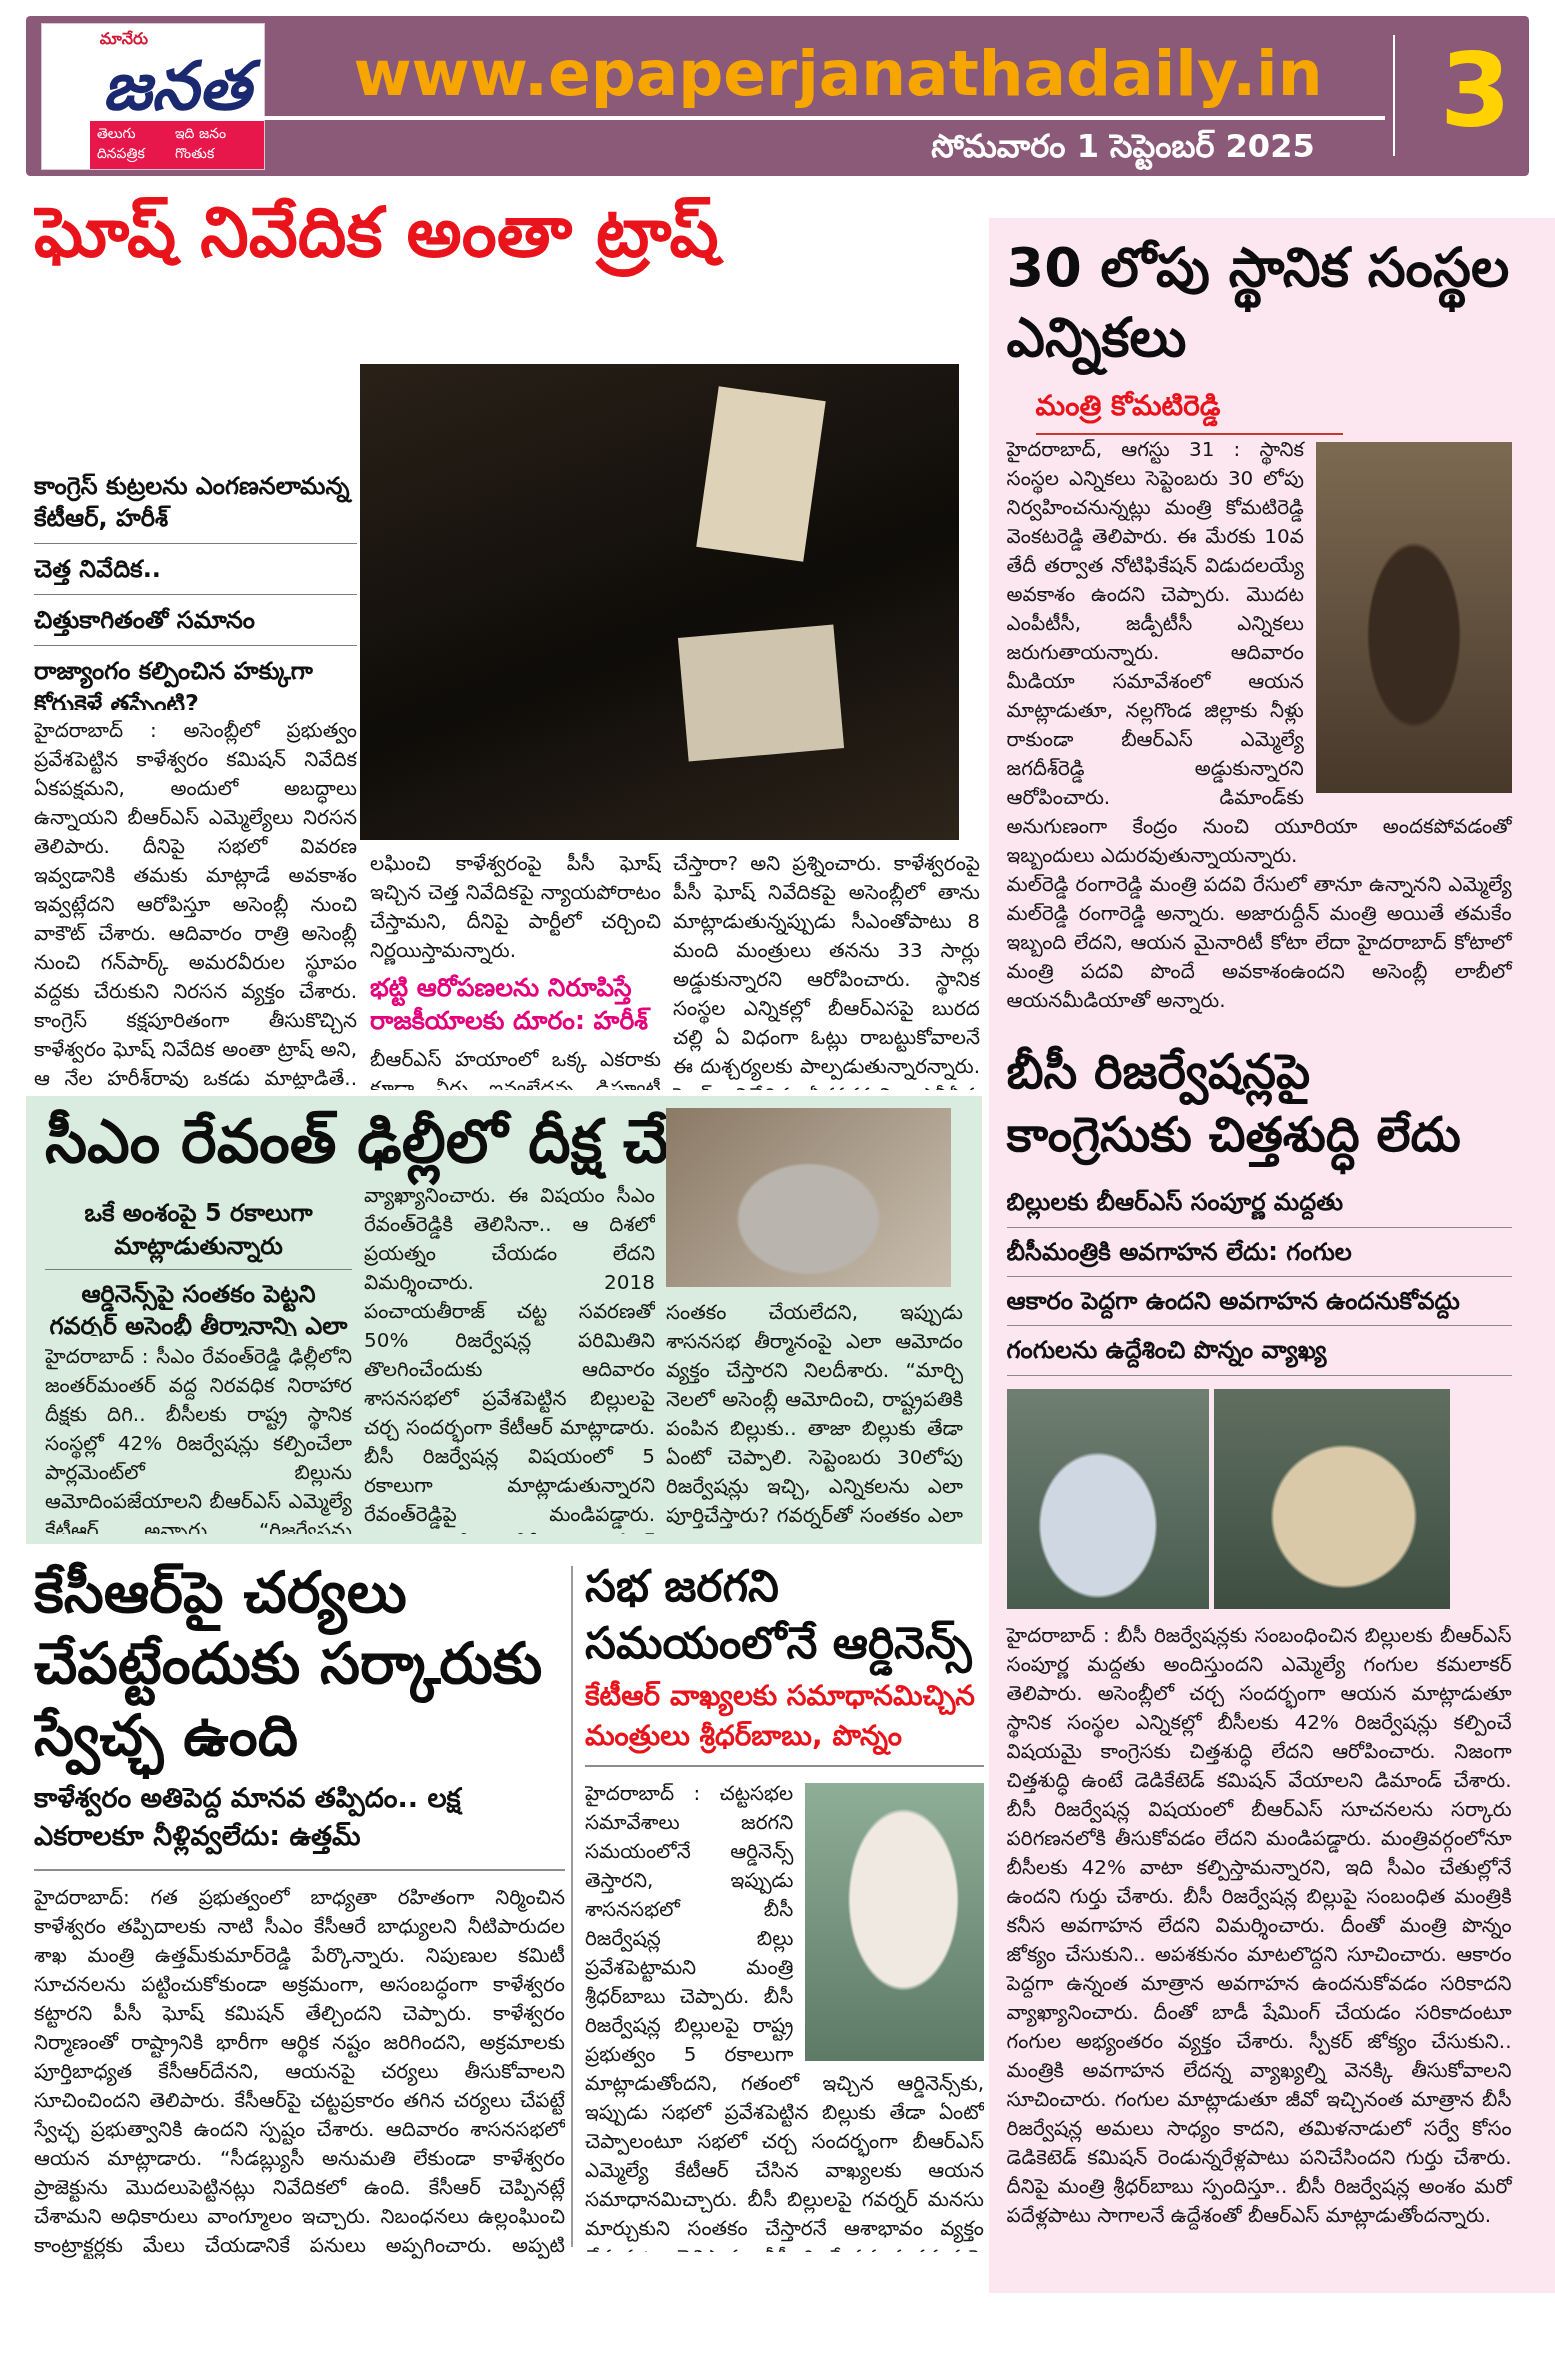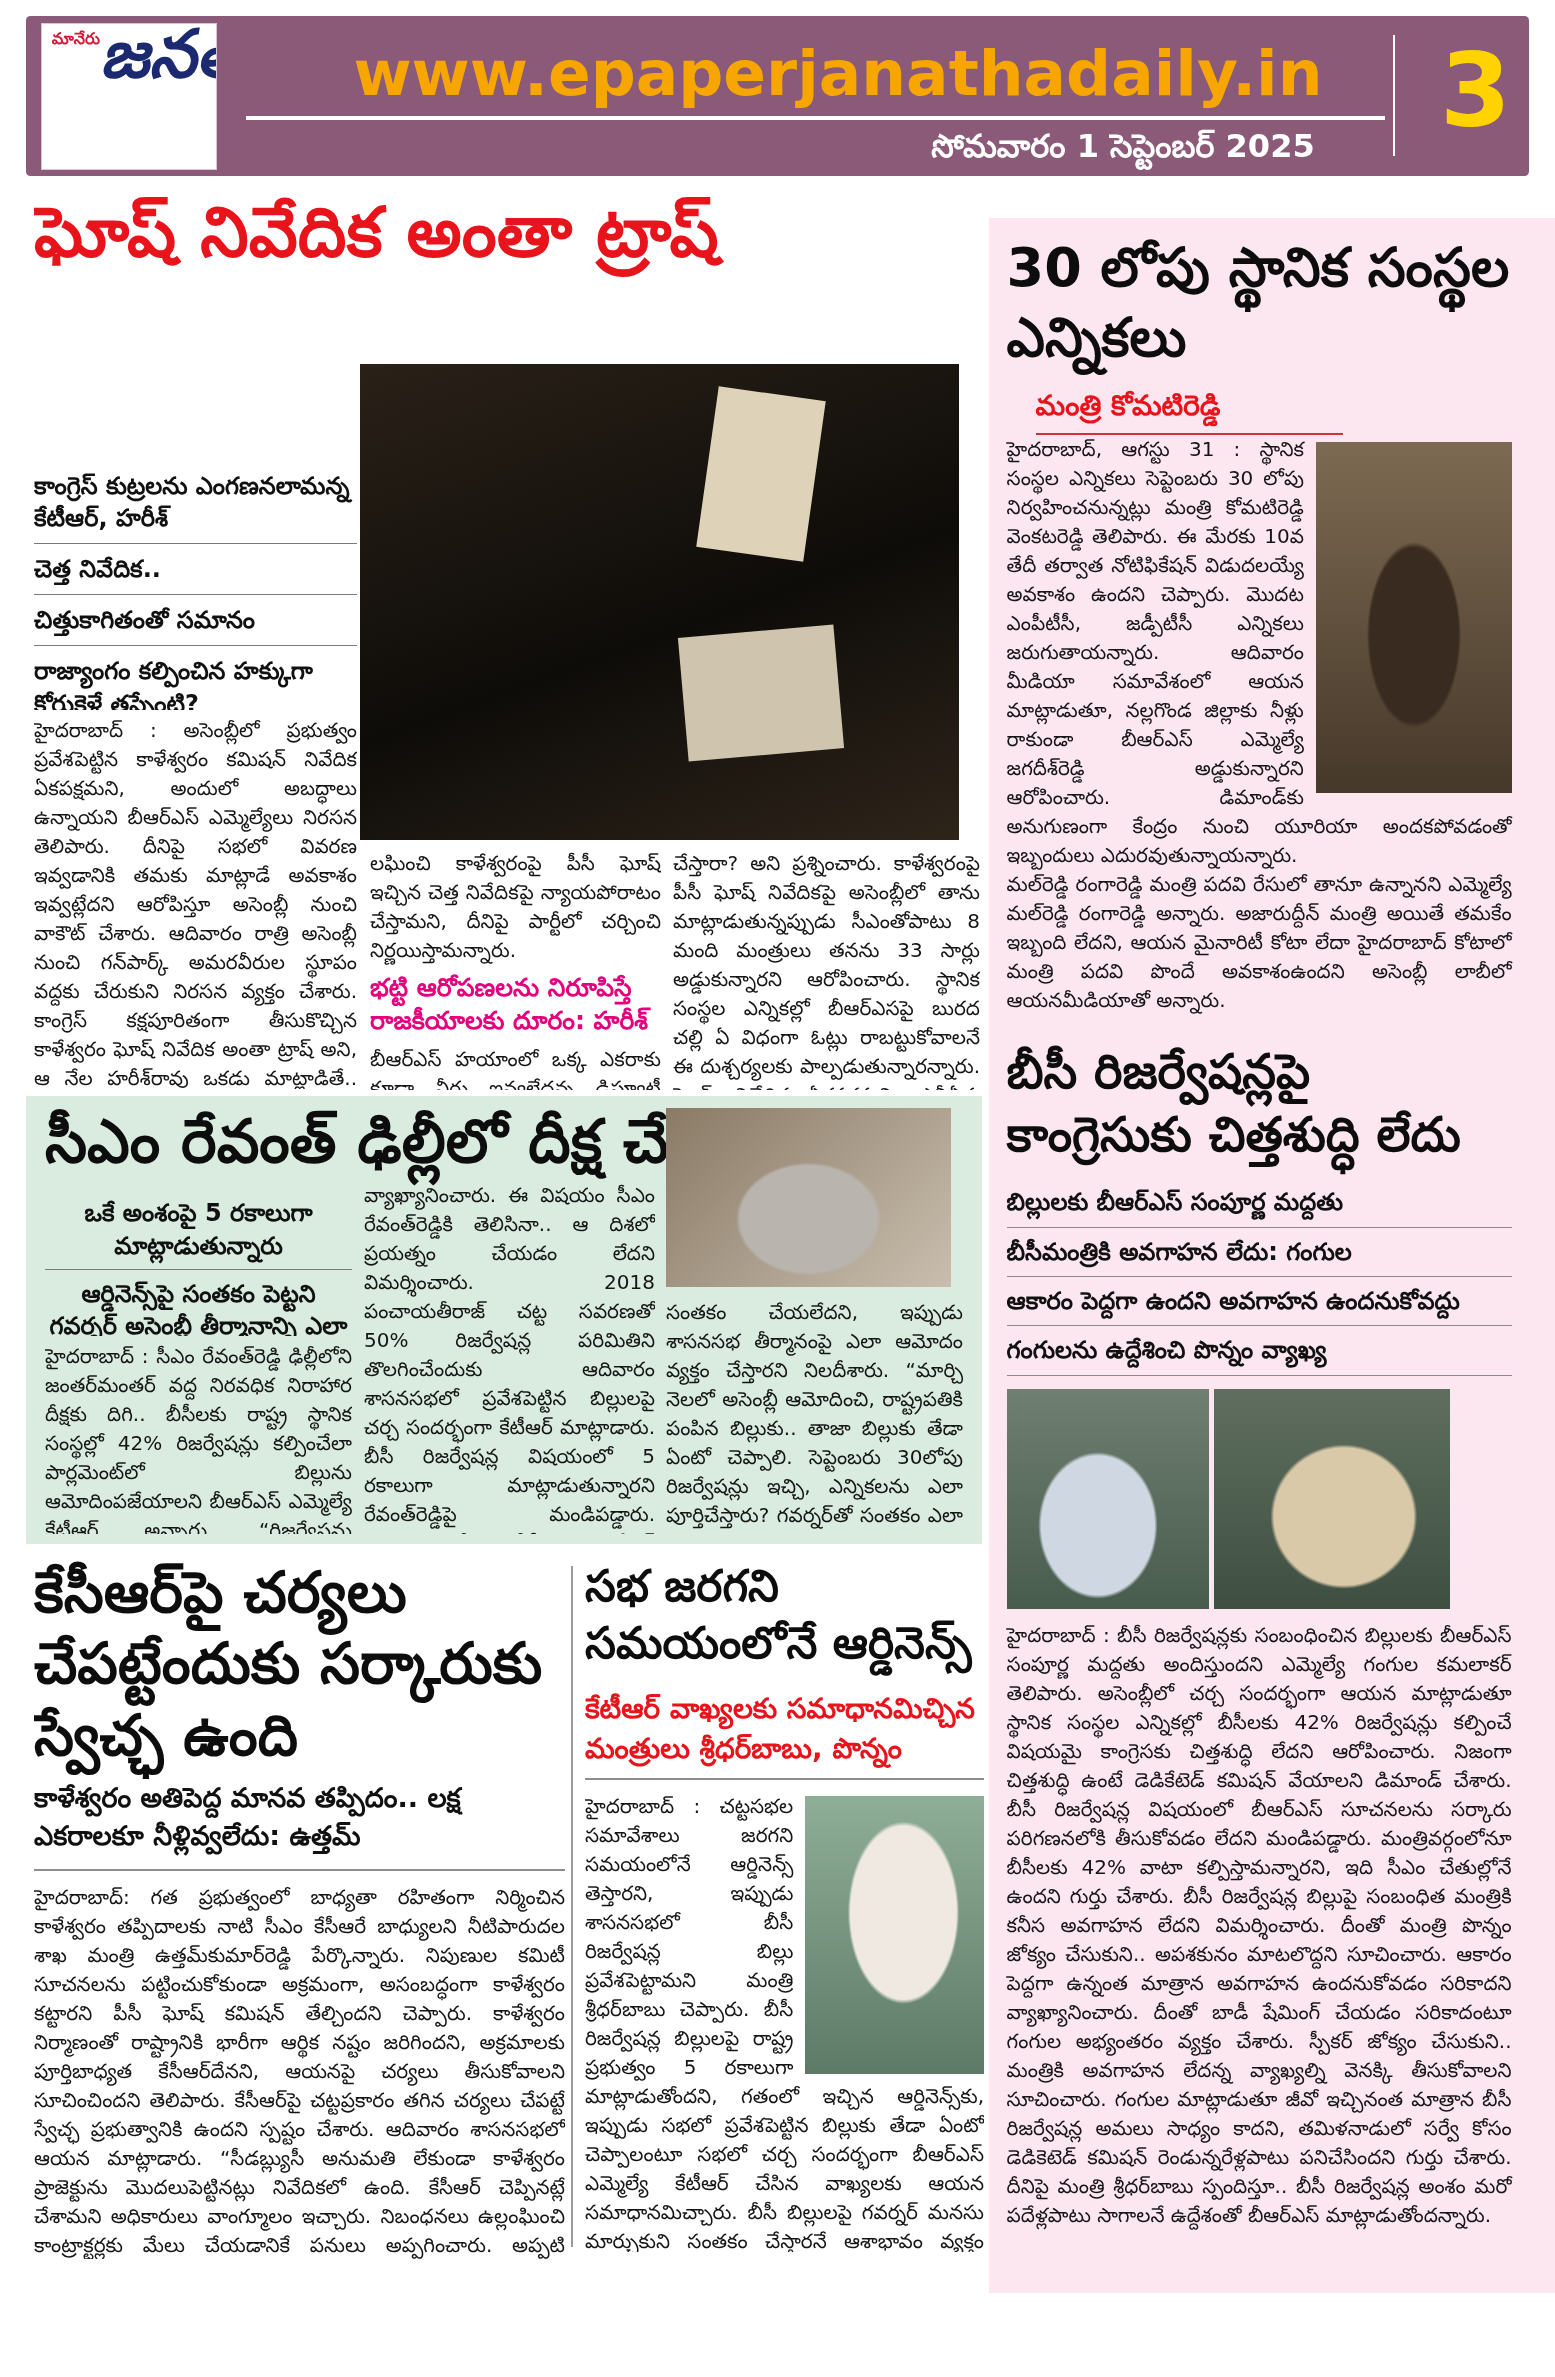--- a/index.html
+++ b/index.html
@@ -8,7 +8,7 @@
   
   .banner{position:absolute;left:26px;top:16px;width:1503px;height:160px;background:#8a5a78;border-radius:4.4px;}
   .logo-box{position:absolute;left:14.6px;top:7.3px;width:174px;height:145px;background:#ffffff;border:0.7px solid #d8c7d2;
-            display:flex;flex-direction:row;justify-content:space-between;overflow:hidden;}
+            display:flex;flex-direction:column;justify-content:space-between;overflow:hidden;padding-left:48px;}
   .logo-top{font-size:16px;color:#d21936;font-weight:bold;padding:4.4px 0 0 10.2px;}
   .logo-name{font-size:67px;line-height:0.9;color:#1b2a70;font-weight:bold;font-style:italic;text-align:center;}
   .logo-strip{background:#e8174b;color:#ffffff;font-size:14px;display:flex;justify-content:space-between;padding:4.4px 7.3px;}

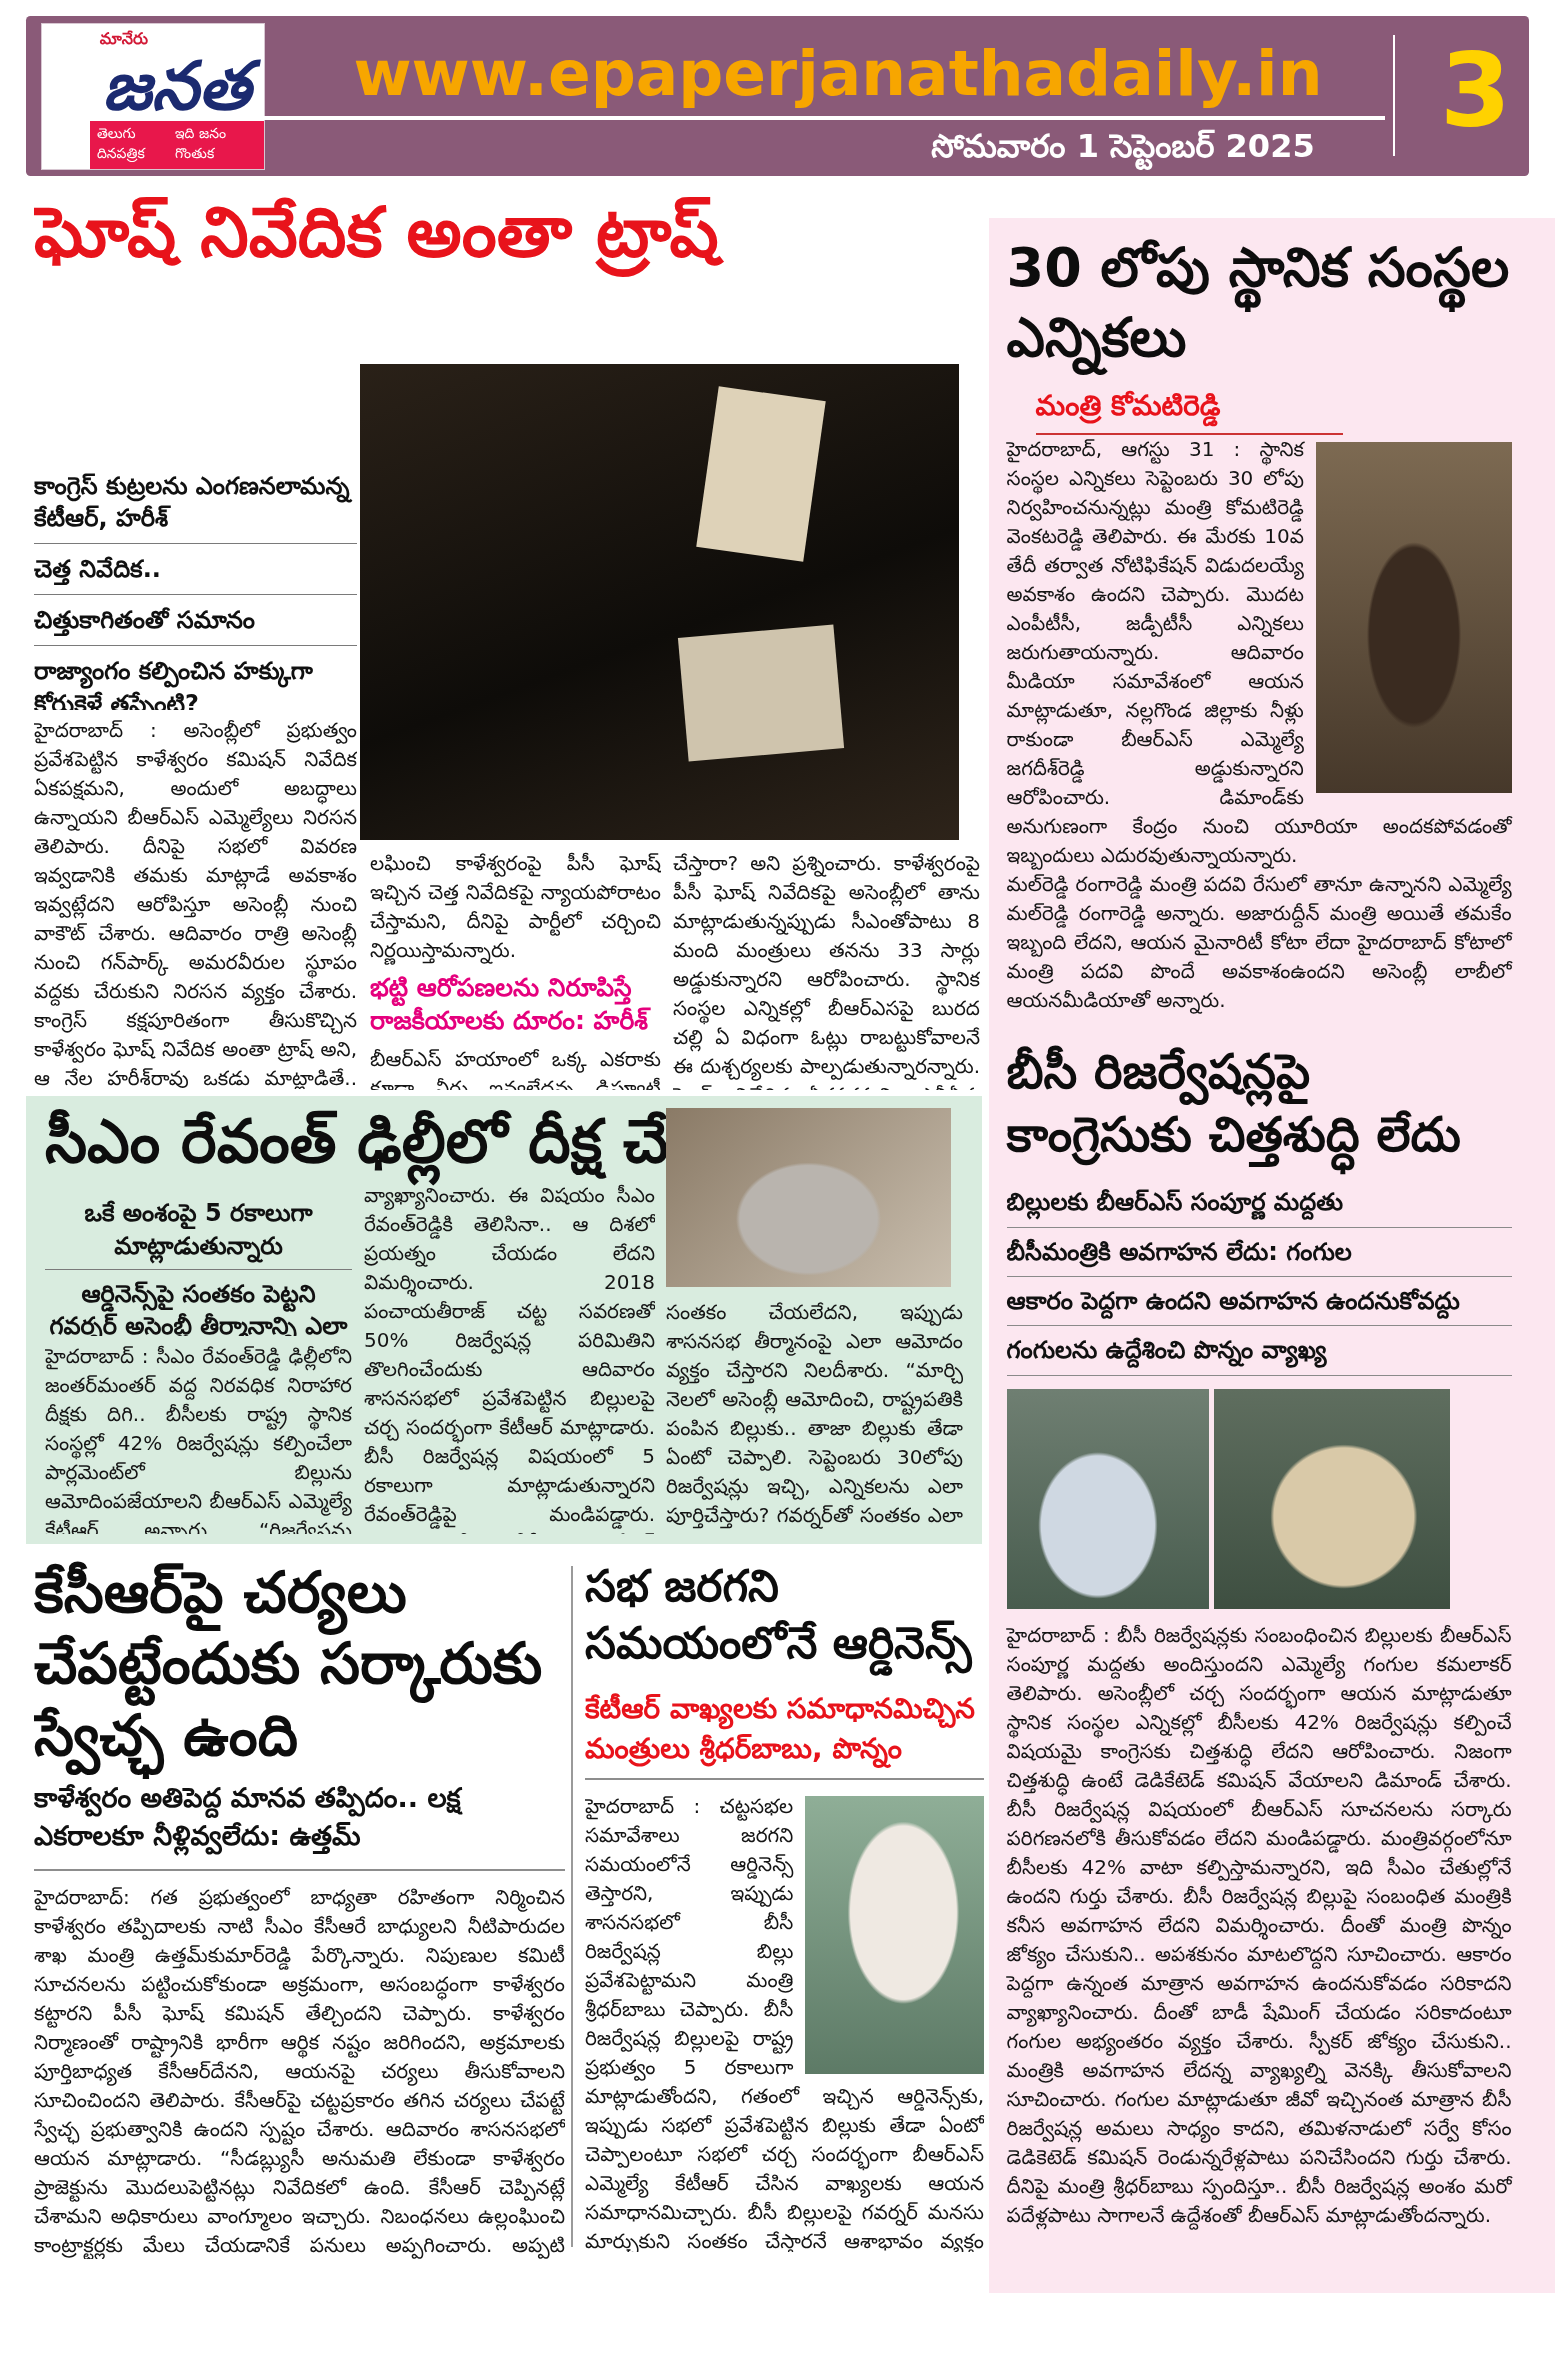--- a/index.html
+++ b/index.html
@@ -58,7 +58,7 @@
   
   .a4{position:absolute;left:585px;top:1557px;width:399px;height:695px;overflow:hidden;}
   .a4 .hl{font-size:44px;font-weight:bold;line-height:1.3;color:#0d0d0d;}
-  .a4 .sub{font-size:28px;font-weight:bold;line-height:1.4;margin-top:18px;}
+  .a4 .sub{font-size:28px;font-weight:bold;line-height:1.4;margin-top:5px;}
   .a4 .hr{margin:10.2px 0 11.7px 0;}
   .a4-photo{float:right;width:179px;height:278px;margin:4.4px 0 7.3px 11.7px;
             background:radial-gradient(ellipse at 55% 42%,#efe9e2 0 38%,rgba(0,0,0,0) 40%),linear-gradient(#8fae97,#5d7a66);}

